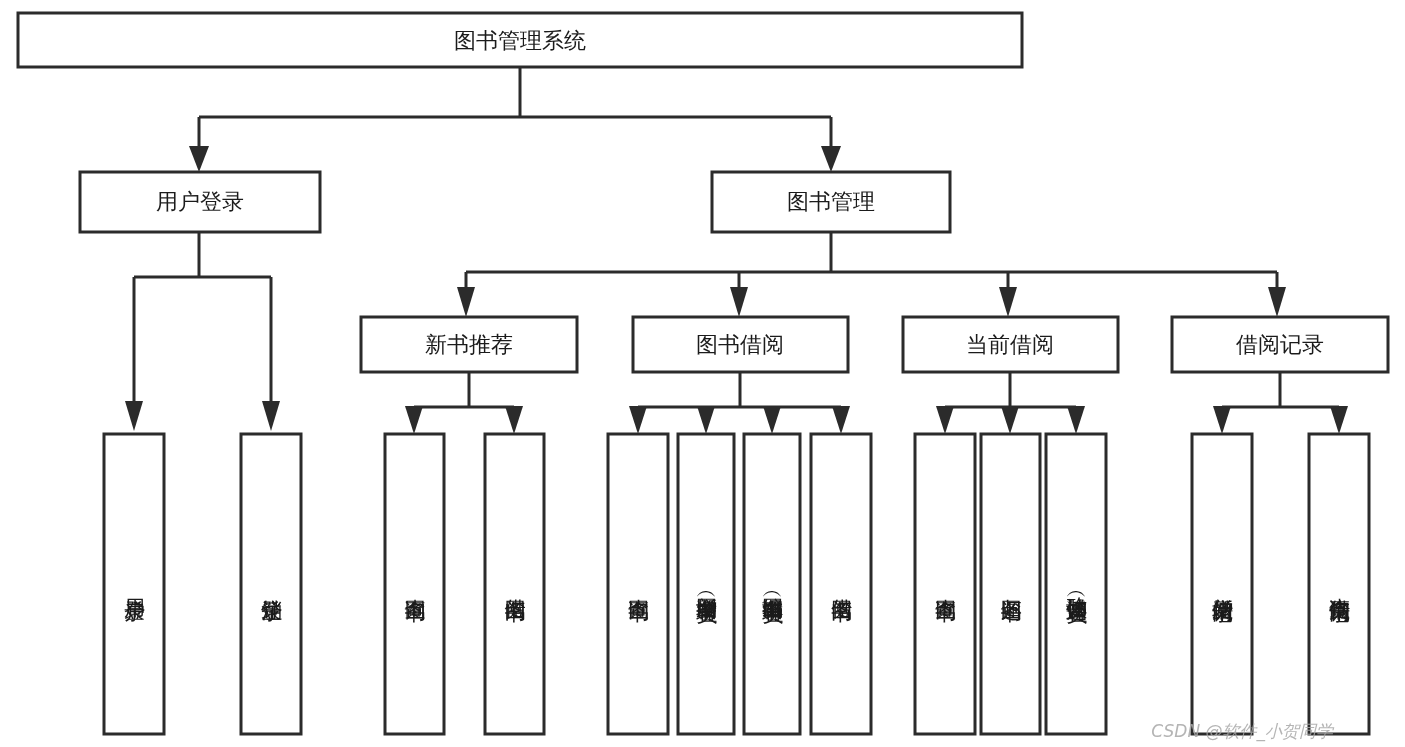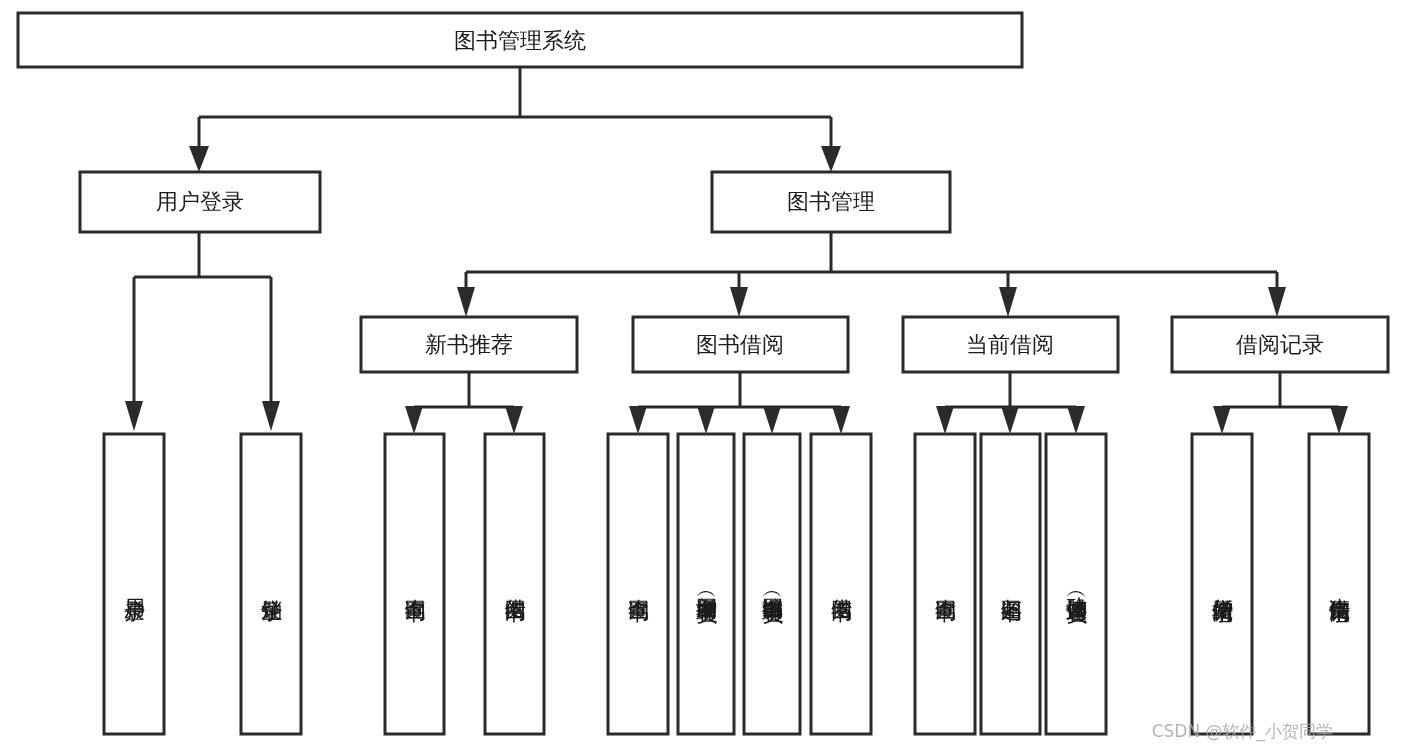--- a/index.html
+++ b/index.html
@@ -18,6 +18,7 @@
     position: relative;
     width: 1344px;
     height: 747px;
+    padding-left: 15px;
   }
   svg#diagram-svg {
     position: absolute;

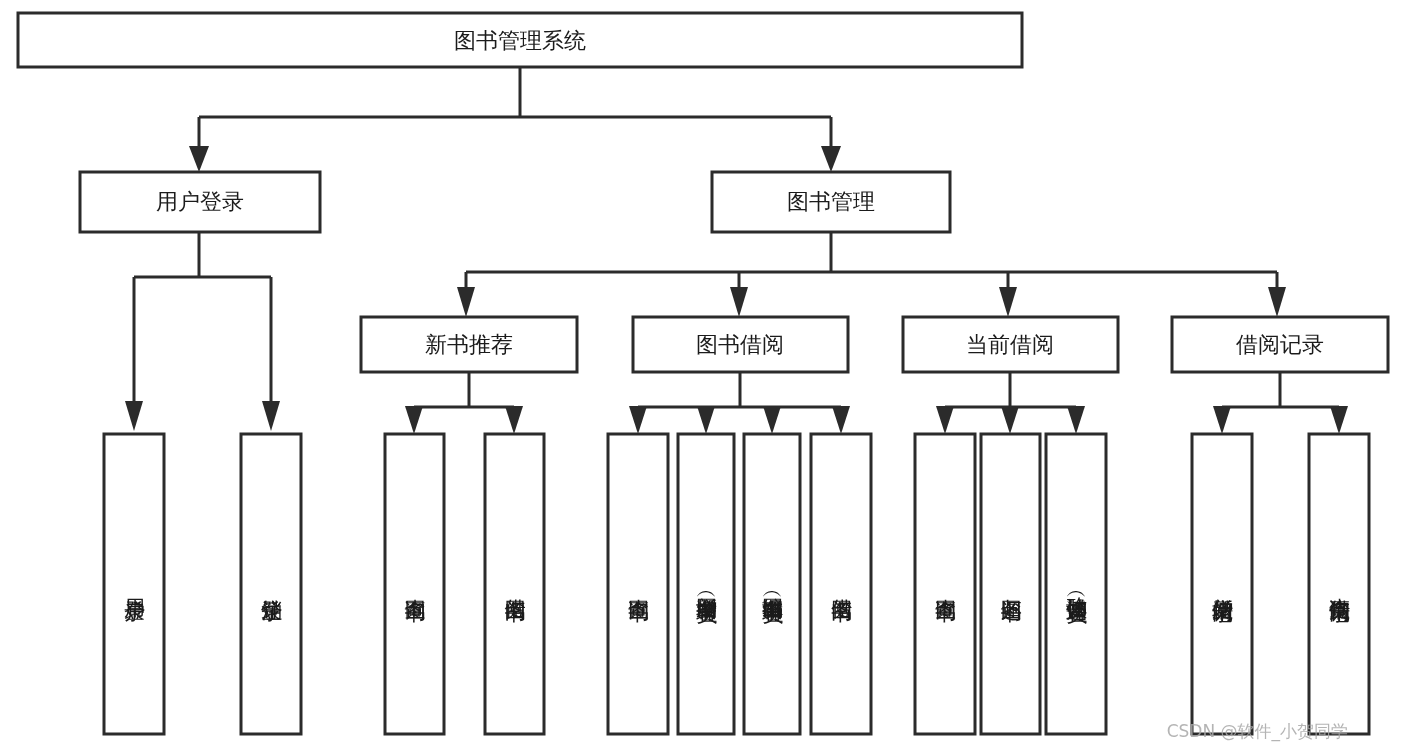--- a/index.html
+++ b/index.html
@@ -70,13 +70,14 @@
   }
   .watermark {
     position: absolute;
-    right: 11px;
+    right: 26px;
     bottom: 4px;
     font-family: "DejaVu Sans", "Liberation Sans", sans-serif;
     font-size: 17px;
     color: #a8a8a8;
     opacity: 0.85;
     white-space: nowrap;
+    font-style: italic;
   }
 </style>
 </head>

